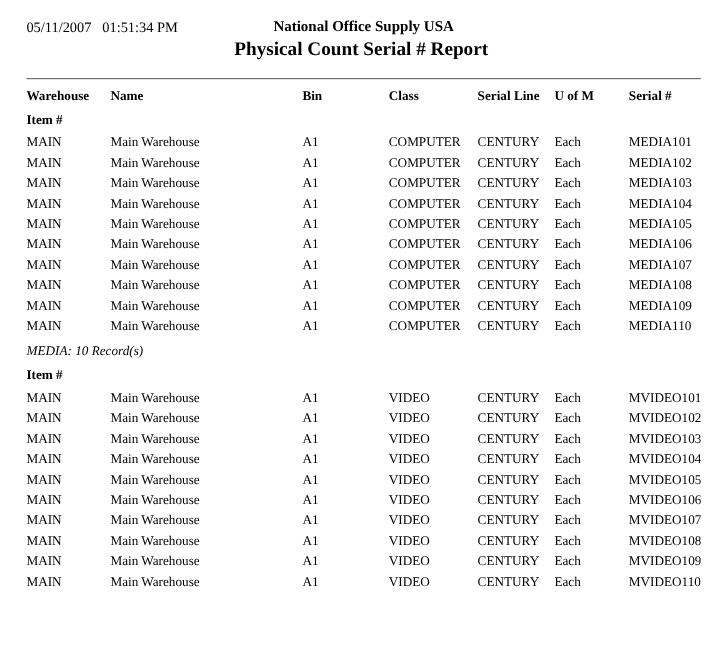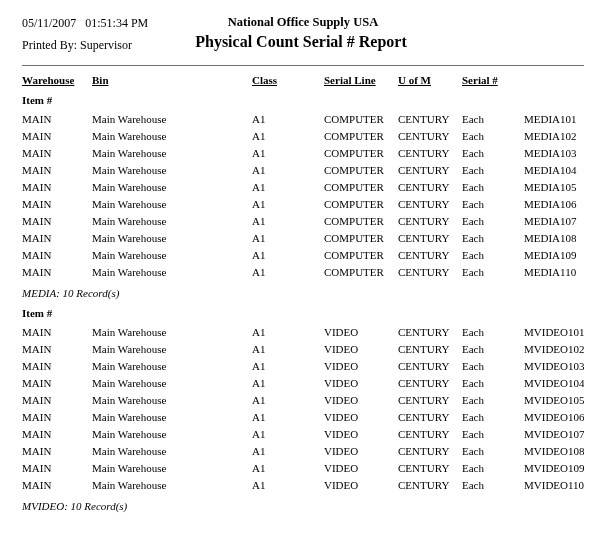--- a/index.html
+++ b/index.html
@@ -39,7 +39,6 @@
 
   <div class="top">
     <div class="datetime">05/11/2007   01:51:34 PM</div>
-    <div class="printedby">Printed By: Supervisor</div>
     <div class="company">National Office Supply USA</div>
     <div class="title">Physical Count Serial # Report</div>
   </div>

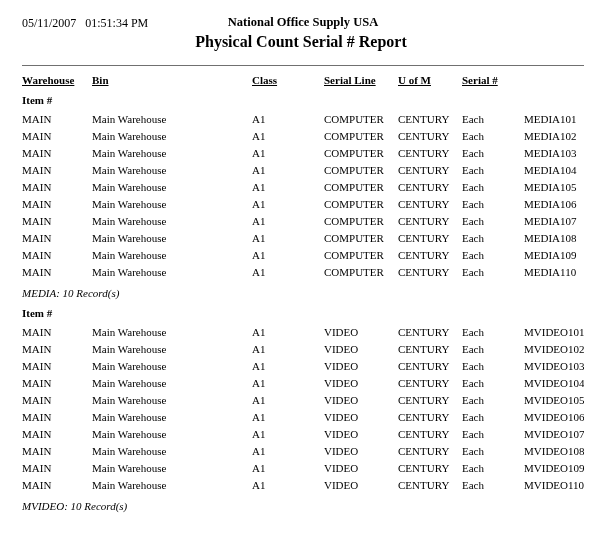--- a/index.html
+++ b/index.html
@@ -23,7 +23,7 @@
 
   .cell { font-size: 11px; line-height: 17px; white-space: nowrap; overflow: hidden; }
   .hdr-row { margin-bottom: 4px; }
-  .hdr { font-weight: bold; text-decoration: underline; line-height: 15px; }
+  .hdr { font-weight: bold; line-height: 15px; }
 
   .item-row { margin: 4px 0 2px 0; }
   .item-label { font-weight: bold; }

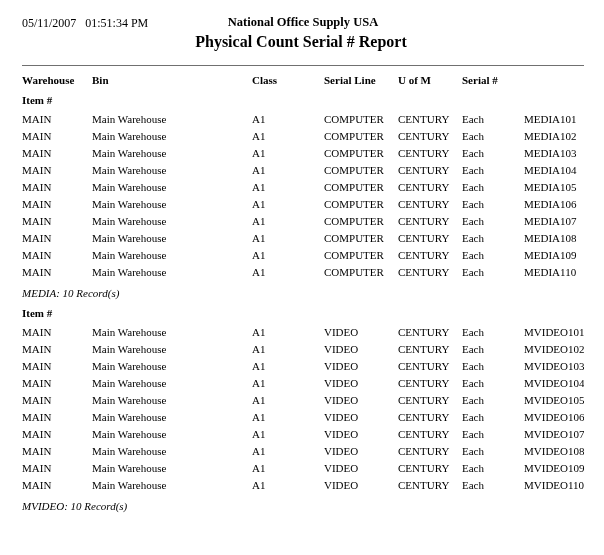--- a/index.html
+++ b/index.html
@@ -47,6 +47,7 @@
 
   <div class="grid hdr-row" id="col-headers">
       <div class="cell hdr">Warehouse</div>
+      <div class="cell hdr">Name</div>
       <div class="cell hdr">Bin</div>
       <div class="cell hdr">Class</div>
       <div class="cell hdr">Serial Line</div>

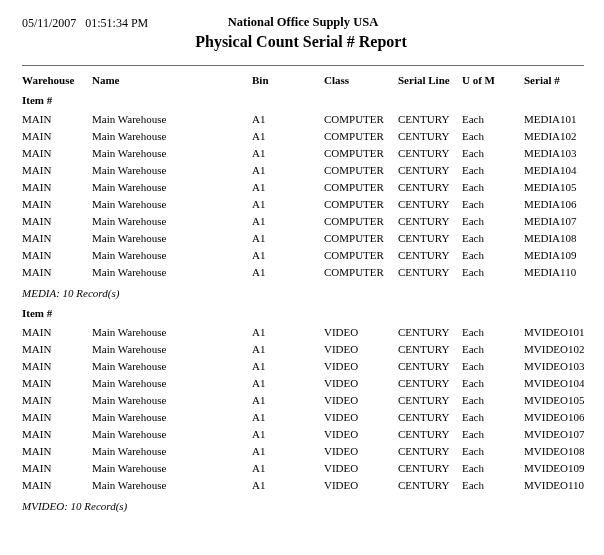--- a/index.html
+++ b/index.html
@@ -243,7 +243,6 @@
         <div class="cell">Each</div>
         <div class="cell">MVIDEO110</div>
       </div>
-      <div class="summary">MVIDEO: 10 Record(s)</div>
     </div>
 
 

